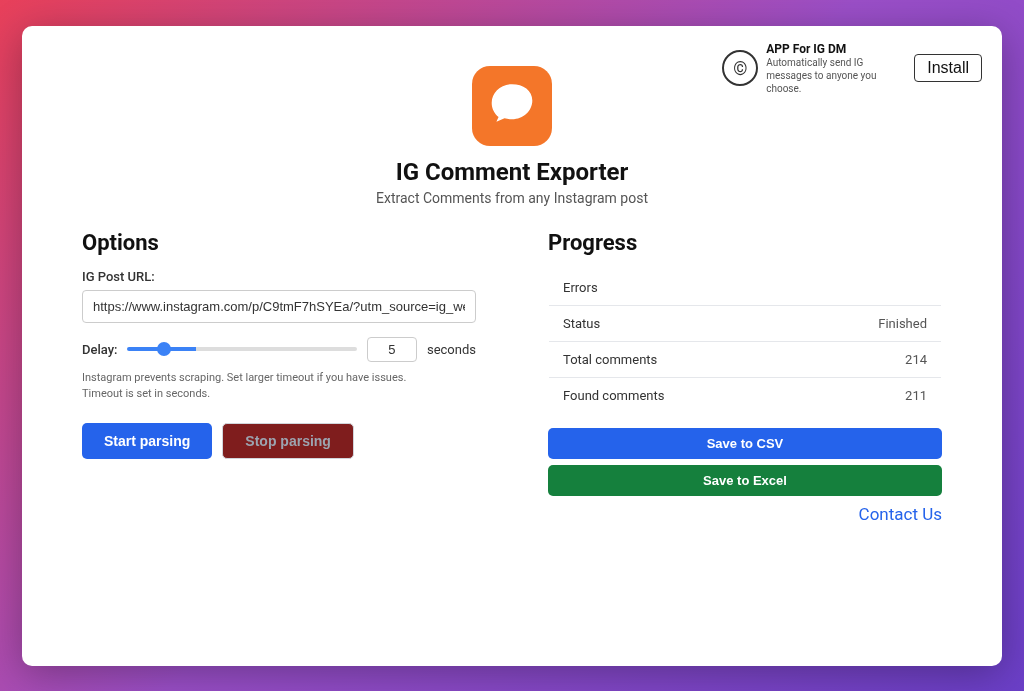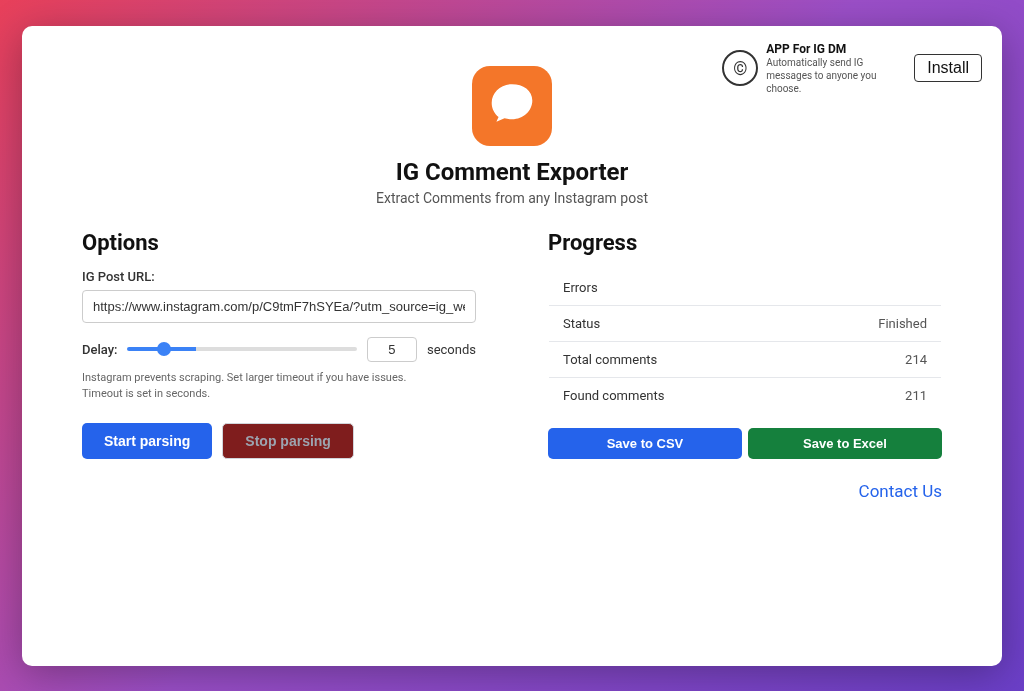--- a/index.html
+++ b/index.html
@@ -270,7 +270,8 @@
     .save-buttons-row {
       display: flex;
       gap: 6px;
-      margin-bottom: 22px;
+      margin-bottom: 8px;
+      flex-direction: column;
     }
 
     .btn-csv {

